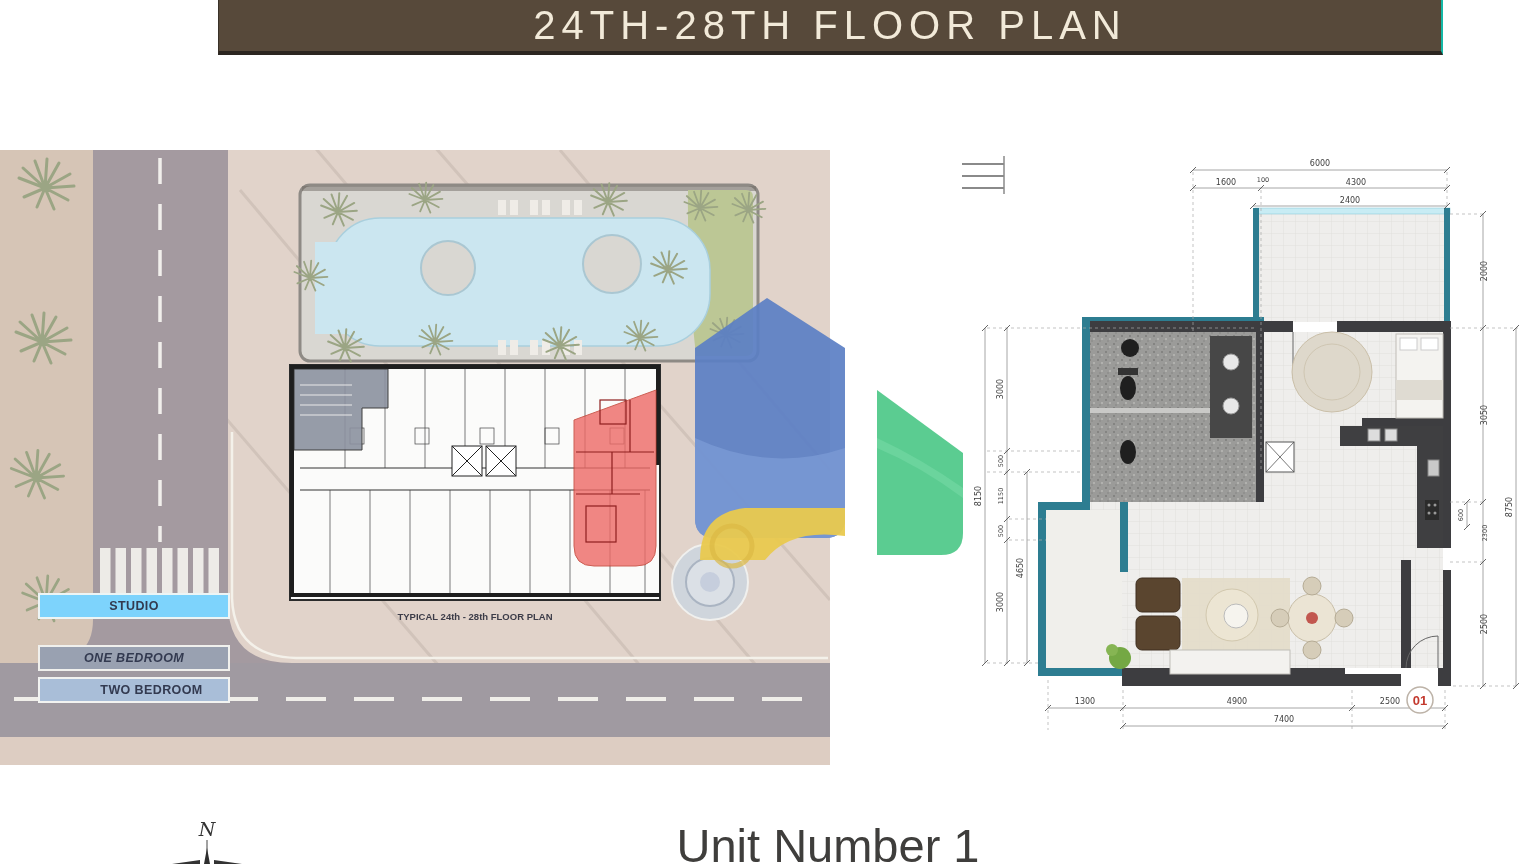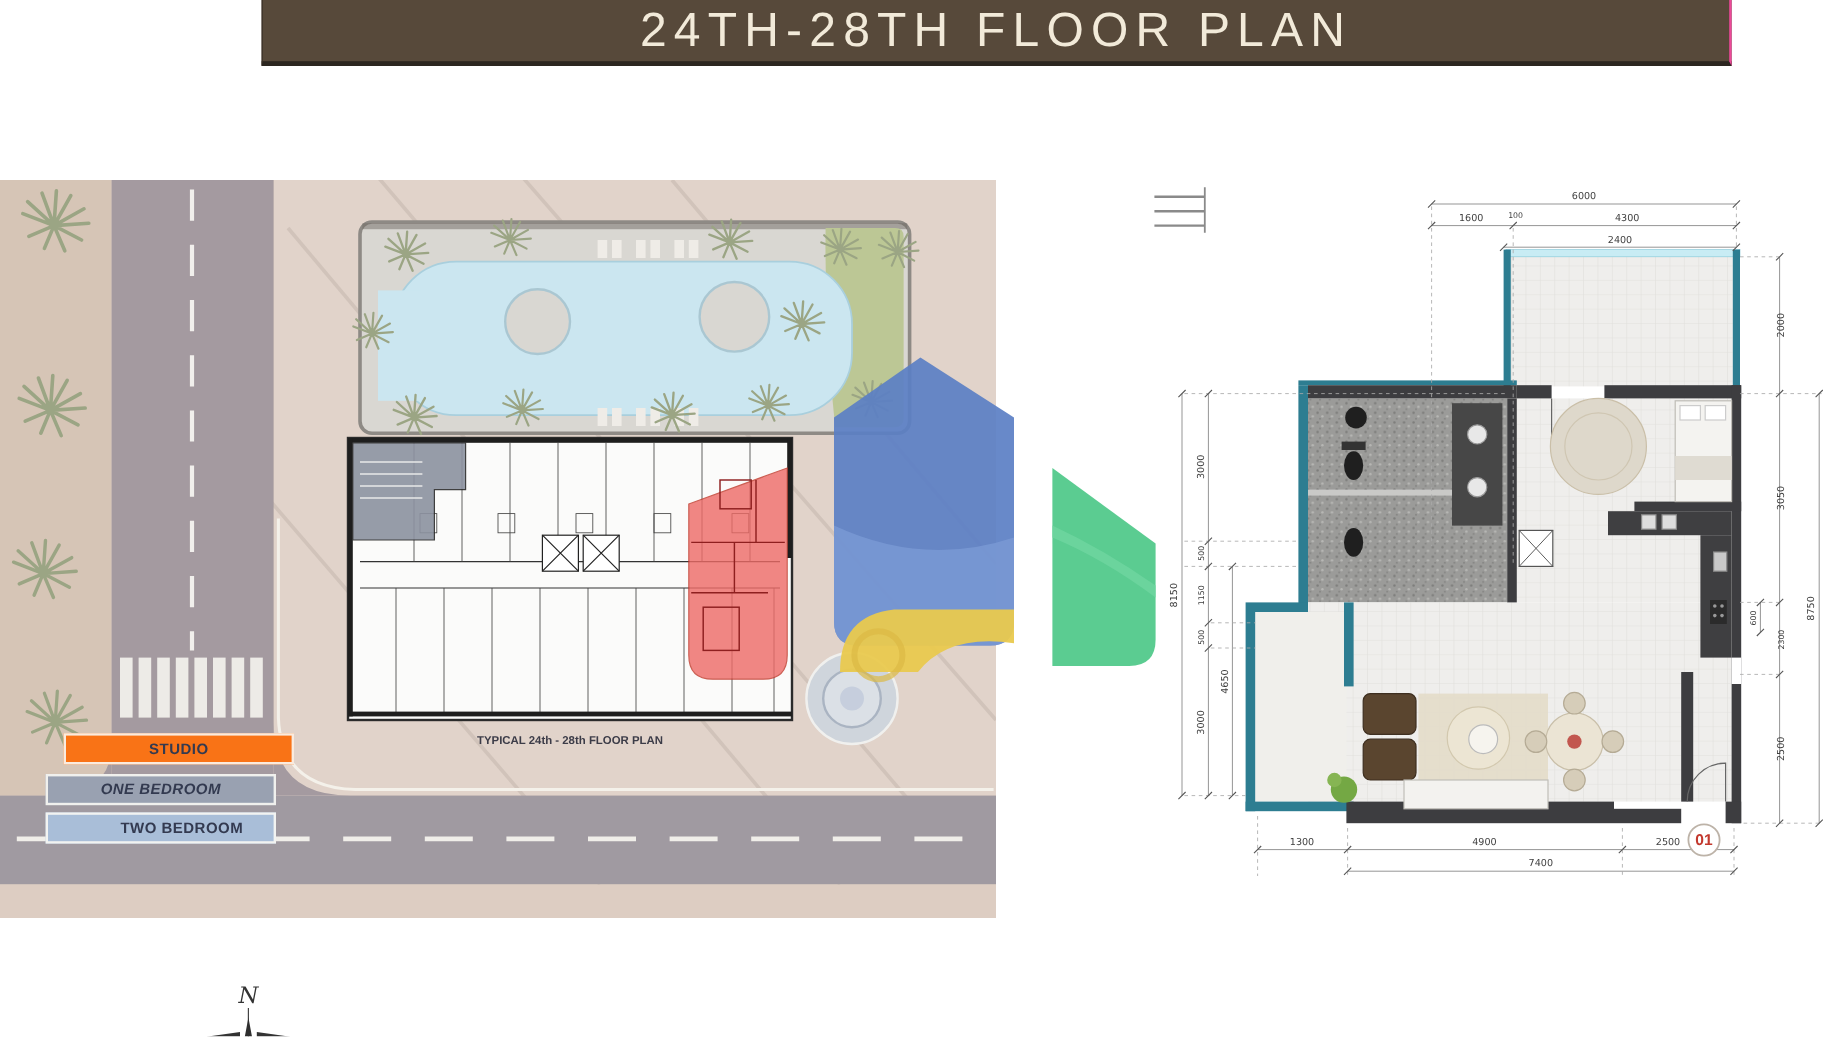--- a/index.html
+++ b/index.html
@@ -7,7 +7,7 @@
          font-family:"Liberation Sans",sans-serif;}
   
   .title-bar{position:absolute;left:218px;top:0;width:1222px;height:51px;
-    background:#57493a;border-bottom:4px solid #2c2620;border-left:1px solid #3a3128;border-right:2px solid #ec4899;
+    background:#57493a;border-bottom:4px solid #2c2620;border-left:1px solid #3a3128;border-right:2px solid #14b8a6;
     color:#f2ead9;font-size:40px;line-height:51px;text-align:center;letter-spacing:6px;font-weight:400;}
   
   .site-plan{position:absolute;left:0;top:150px;width:830px;height:615px;background:#ddcdc2;overflow:hidden;}

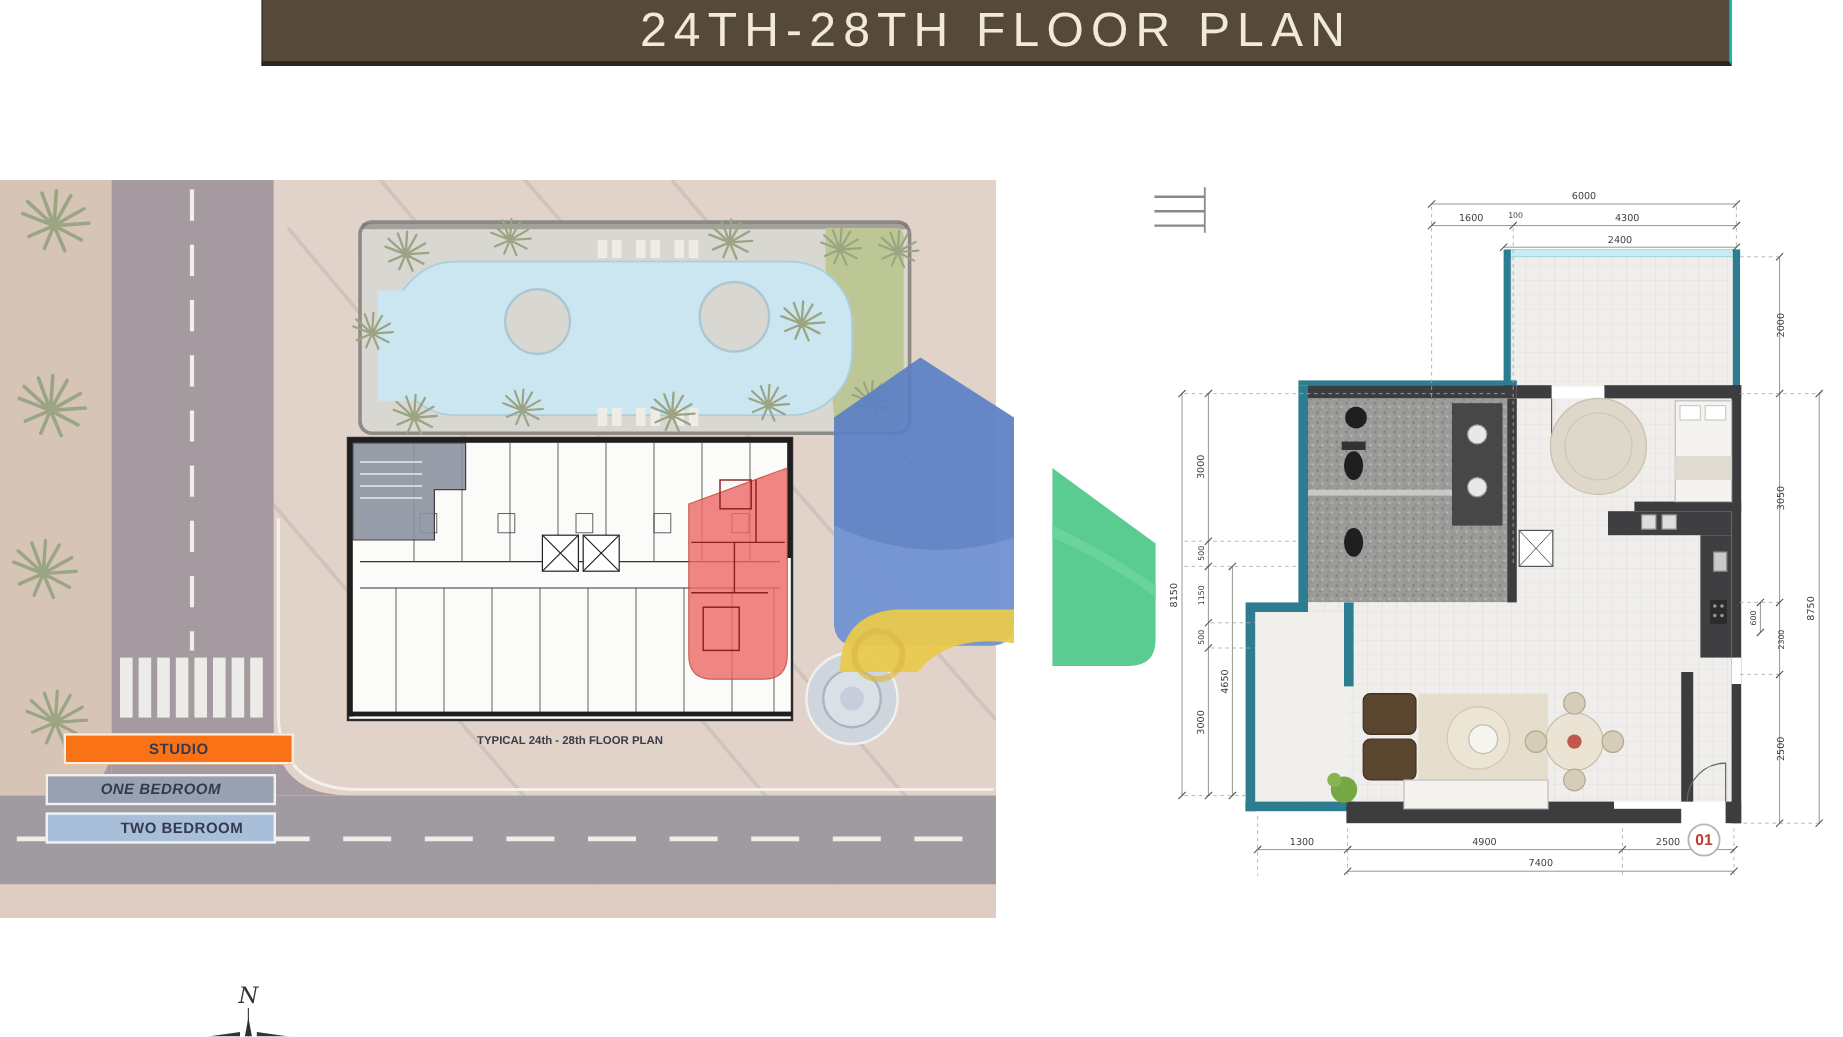--- a/index.html
+++ b/index.html
@@ -164,7 +164,7 @@
       </g>
     </svg>
 
-    <div class="lg-row" style="top: 461px; background: #f97316; margin-left: 15px;">
+    <div class="lg-row" style="top: 443px; background: #7dd3fc;">
       <span>STUDIO</span>
     </div>
     <div class="lg-row" style="top: 495px; background: rgb(153, 161, 177); font-style: italic;">

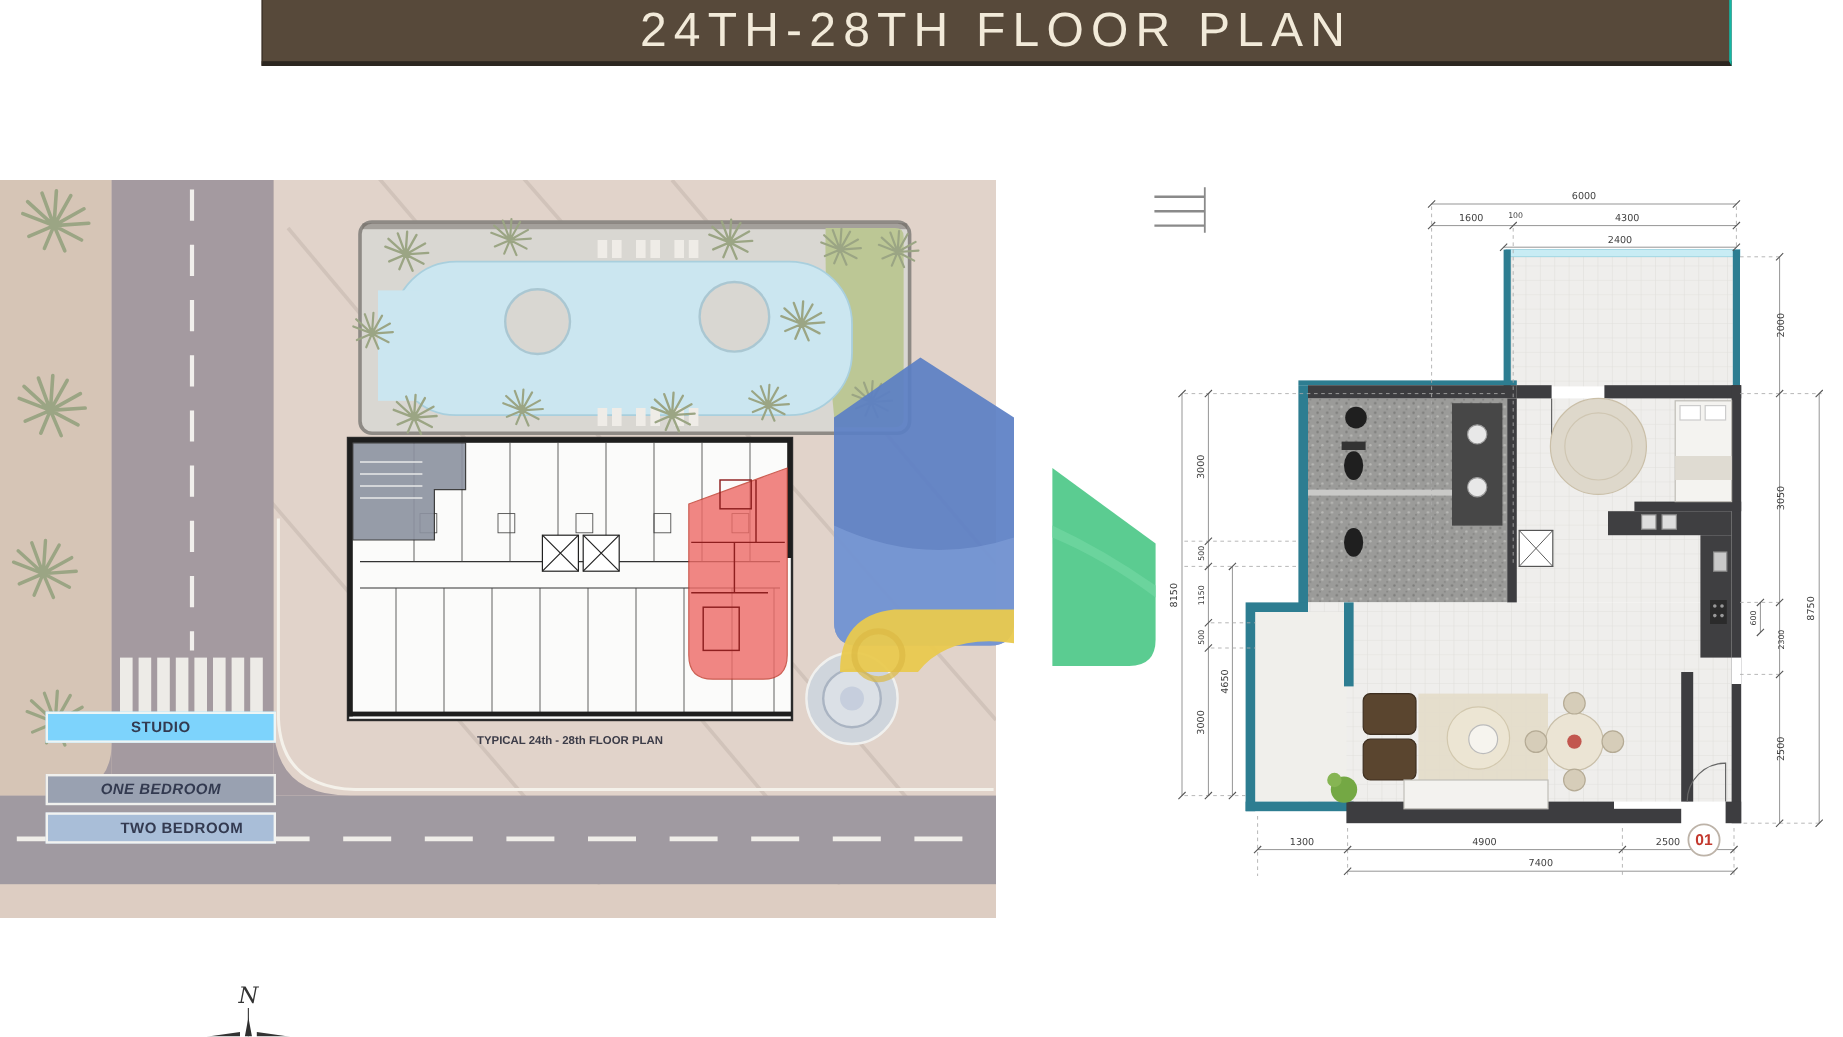--- a/index.html
+++ b/index.html
@@ -338,6 +338,7 @@
     </g>
   </svg>
 
+  <div class="unit-title">Unit Number 1</div>
 
   <div class="compass">
     <svg width="120" height="46" viewBox="0 0 120 46">

